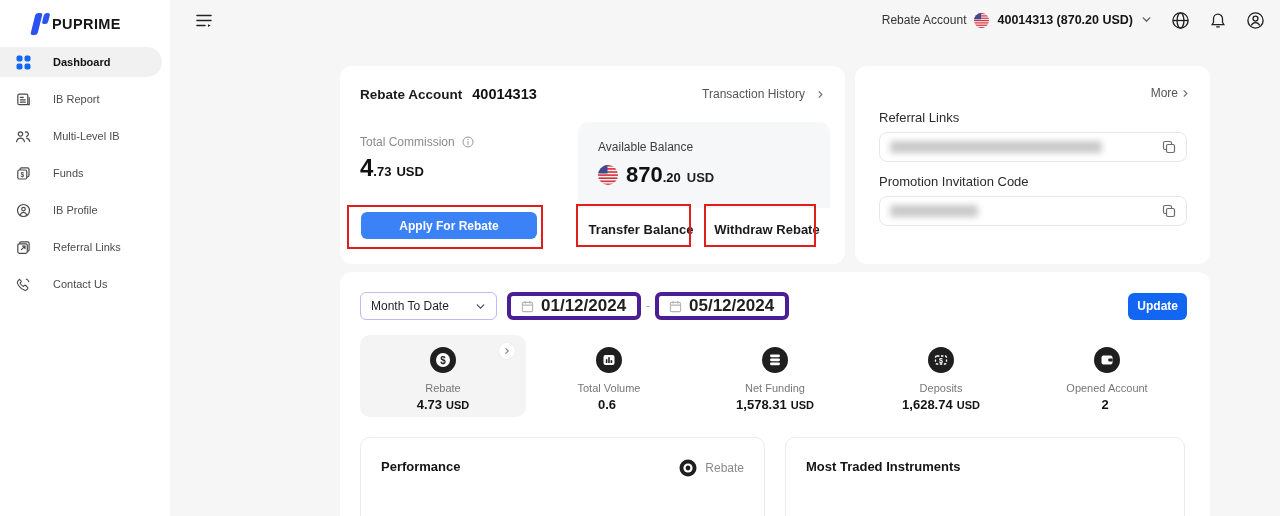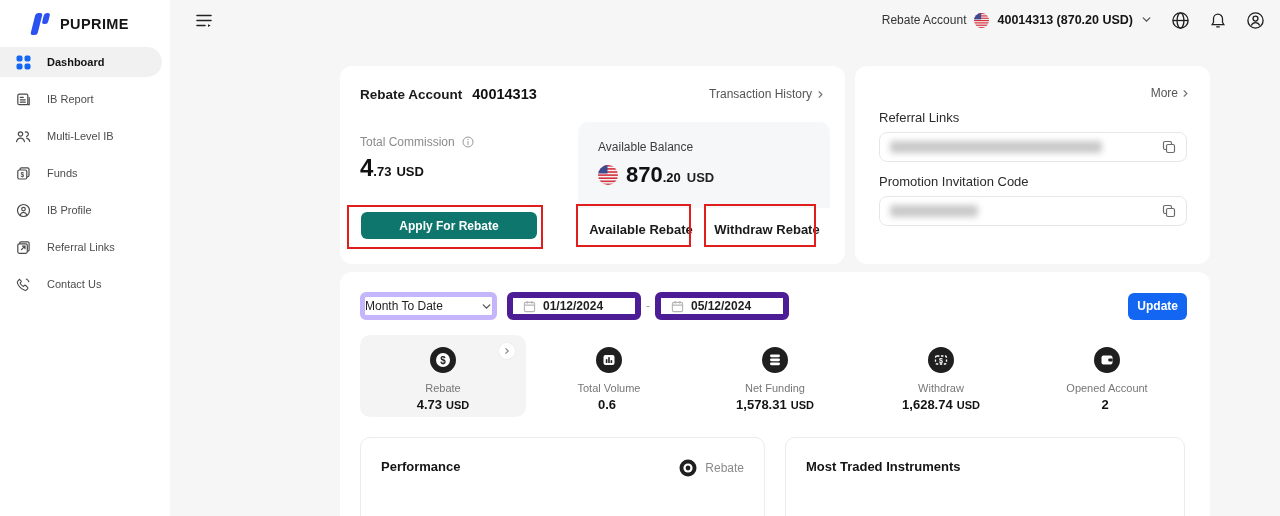--- a/index.html
+++ b/index.html
@@ -8,7 +8,7 @@
 
   
   .sidebar{position:absolute;left:0;top:0;width:170px;height:516px;background:#fff;z-index:3}
-  .logo{display:flex;align-items:center;gap:8px;padding:10px 0 0 28px;height:38px}
+  .logo{display:flex;align-items:center;padding:10px 0 0 28px;height:38px}
   .logo-mark{position:relative;width:24px;height:26px;flex:0 0 24px}
   .logo-bar1{position:absolute;left:5px;top:2px;width:7px;height:22px;background:#2b52f0;border-radius:2.5px;transform:skewX(-14deg)}
   .logo-bar2{position:absolute;left:15px;top:2px;width:6px;height:11px;background:#2b52f0;border-radius:2.5px;transform:skewX(-14deg)}

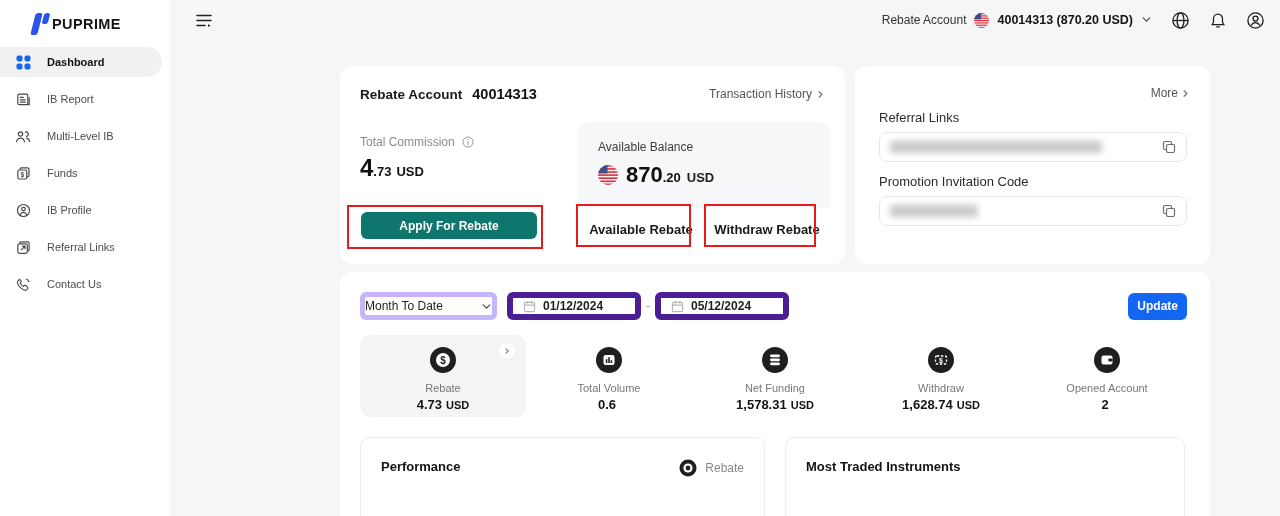--- a/index.html
+++ b/index.html
@@ -14,7 +14,7 @@
   .logo-bar2{position:absolute;left:15px;top:2px;width:6px;height:11px;background:#2b52f0;border-radius:2.5px;transform:skewX(-14deg)}
   .logo-word{font-size:14.5px;font-weight:700;letter-spacing:.4px;color:#161616}
   .nav{margin-top:9px}
-  .nav-item{display:flex;align-items:center;gap:16px;height:30px;margin:0 8px 7px 0;padding-left:15px;border-radius:0 18px 18px 0;font-size:11px;color:#4c4c4c;cursor:pointer}
+  .nav-item{display:flex;align-items:center;gap:22px;height:30px;margin:0 8px 7px 0;padding-left:15px;border-radius:0 18px 18px 0;font-size:11px;color:#4c4c4c;cursor:pointer}
   .nav-item .nico{width:16px;height:16px;flex:0 0 16px;display:flex;align-items:center;justify-content:center}
   .nav-item.active{background:#f1f1f2;color:#121212;font-weight:700}
 

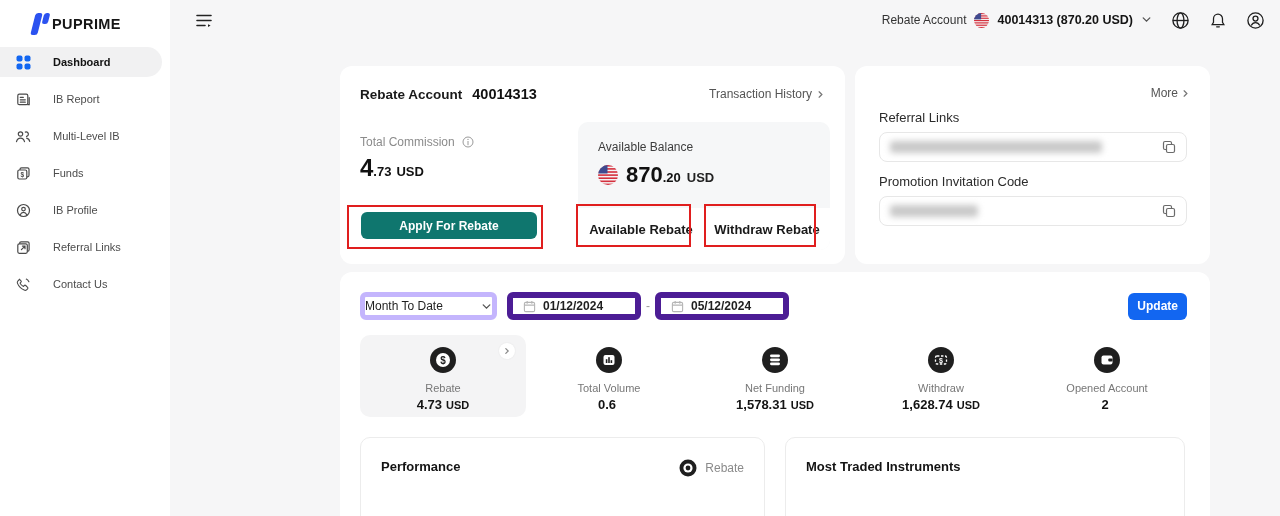--- a/index.html
+++ b/index.html
@@ -37,7 +37,7 @@
   .card-head{position:absolute;left:20px;right:20px;top:20px;display:flex;align-items:center}
   .rc-title{font-size:13.5px;font-weight:600;color:#1a1a1a}
   .rc-number{font-size:14.5px;font-weight:700;color:#111;margin-left:10px}
-  .link-gray{margin-left:auto;display:flex;align-items:center;gap:4px;font-size:12px;color:#555;cursor:pointer}
+  .link-gray{margin-left:auto;display:flex;align-items:center;gap:11px;font-size:12px;color:#555;cursor:pointer}
   .commission-label{position:absolute;left:20px;top:69px;display:flex;align-items:center;gap:7px;font-size:12px;color:#8b8b8b}
   .commission-value{position:absolute;left:20px;top:88px;color:#111}
   .cv-big{font-size:24px;font-weight:700}

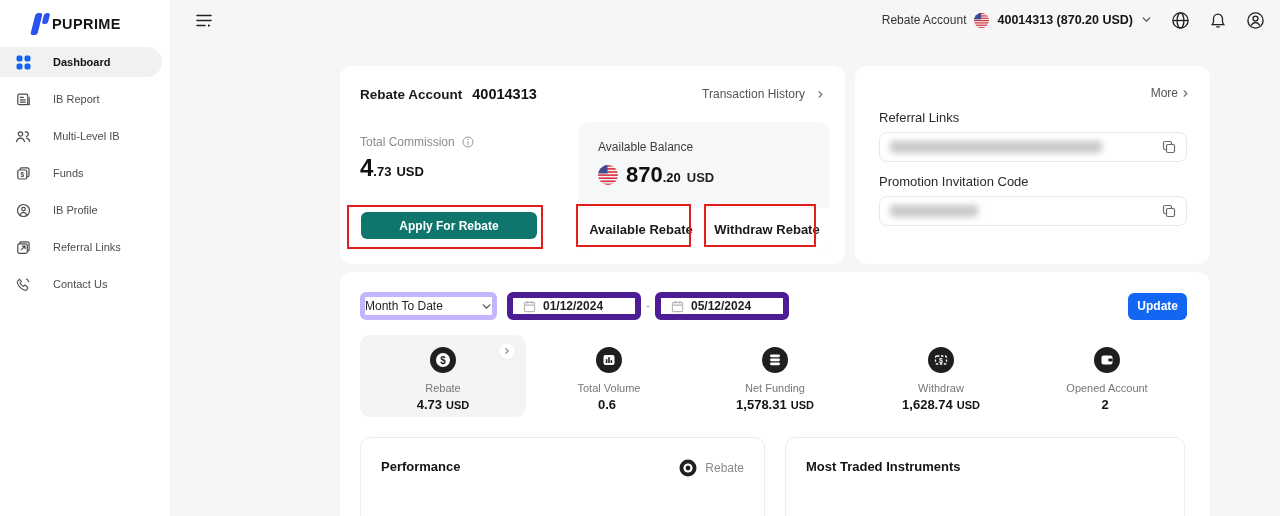--- a/index.html
+++ b/index.html
@@ -43,7 +43,7 @@
   .cv-big{font-size:24px;font-weight:700}
   .cv-frac{font-size:13px;font-weight:700}
   .cv-cur{font-size:13px;font-weight:700;margin-left:5px}
-  .apply-btn{position:absolute;left:21px;top:146px;width:176px;height:27px;background:#0f766e;color:#fff;font-size:12px;font-weight:600;font-family:inherit;border:none;border-radius:6px;cursor:pointer}
+  .apply-btn{position:absolute;left:21px;top:146px;width:176px;height:27px;background:#3b82f6;color:#fff;font-size:12px;font-weight:600;font-family:inherit;border:none;border-radius:6px;cursor:pointer}
   .balance-box{position:absolute;left:238px;top:56px;width:252px;height:128px;background:#f6f7f8;border-radius:10px;overflow:hidden}
   .balance-label{position:absolute;left:20px;top:18px;font-size:12px;color:#3d3d3d}
   .balance-row{position:absolute;left:20px;top:40px;display:flex;align-items:baseline}

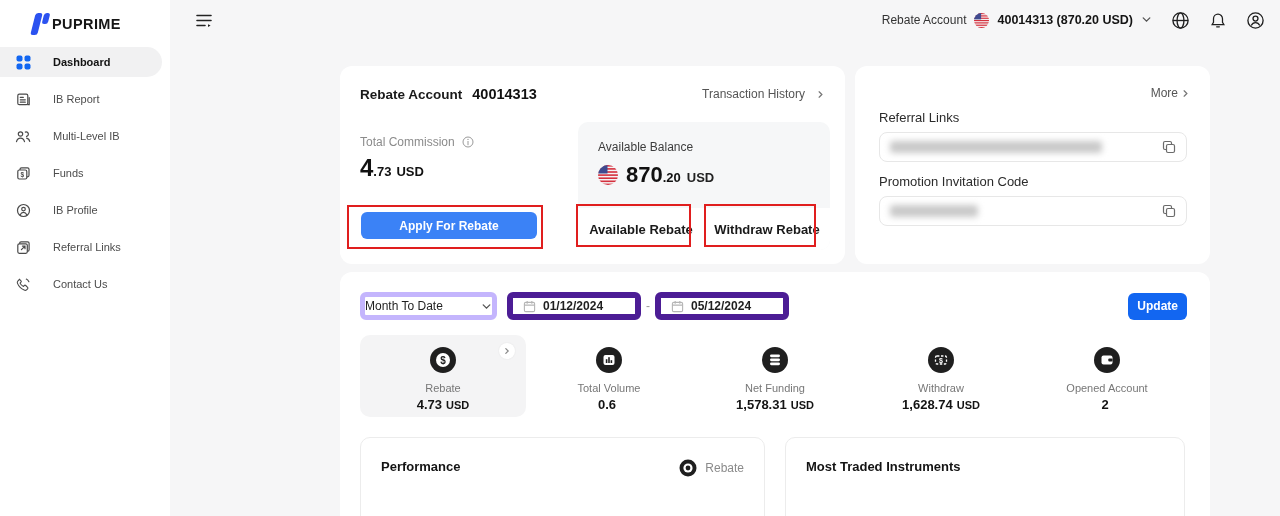--- a/index.html
+++ b/index.html
@@ -295,7 +295,7 @@
         <span class="bv-cur">USD</span>
     </div>
     <div class="balance-actions">
-      <button class="txt-btn">Available Rebate</button>
+      <button class="txt-btn">Transfer Balance</button>
       <button class="txt-btn">Withdraw Rebate</button>
     </div>
   </div>

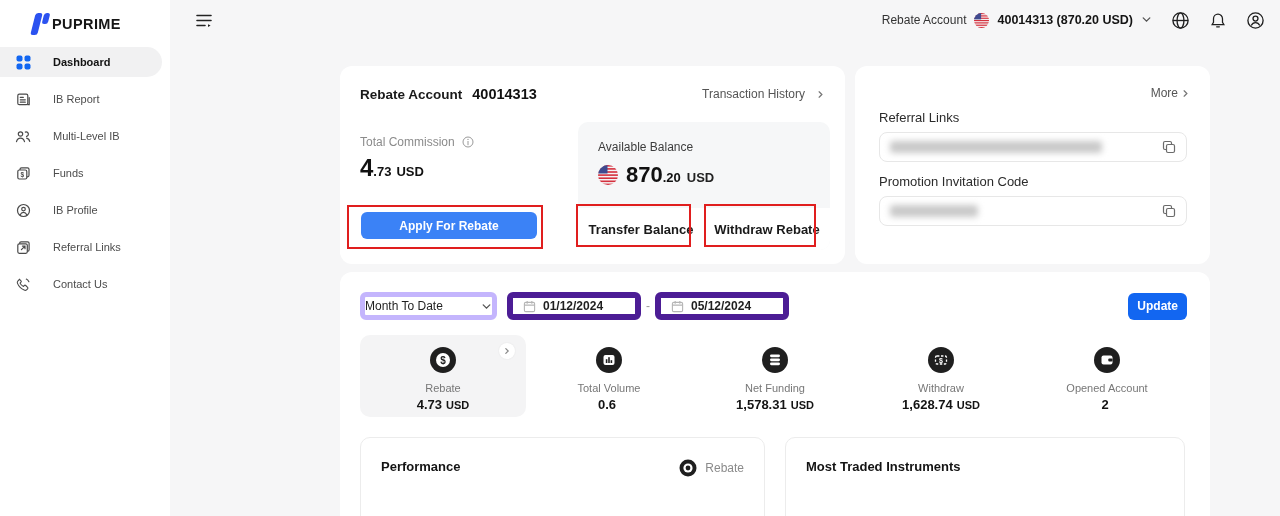--- a/index.html
+++ b/index.html
@@ -66,7 +66,7 @@
 
   
   .filter-row{position:absolute;left:20px;top:20px;right:23px;height:28px;display:flex;align-items:center}
-  .select{width:137px;height:28px;background:#fff;border:5px solid #c4b5fd;border-radius:6px;display:flex;align-items:center;padding:0 0;font-size:12px;color:#1f1f1f;cursor:pointer}
+  .select{width:137px;height:28px;background:#fff;border:1px solid #c4b5fd;border-radius:6px;display:flex;align-items:center;padding:0 10px;font-size:12px;color:#1f1f1f;cursor:pointer}
   .select .sel-txt{margin-right:auto}
   .date-input{width:134px;height:28px;background:#fff;border:6px solid #4c1d95;border-radius:6px;display:flex;align-items:center;gap:7px;padding:0 10px;font-size:12px;font-weight:600;color:#1f1f1f;cursor:pointer}
   .d1{margin-left:10px}

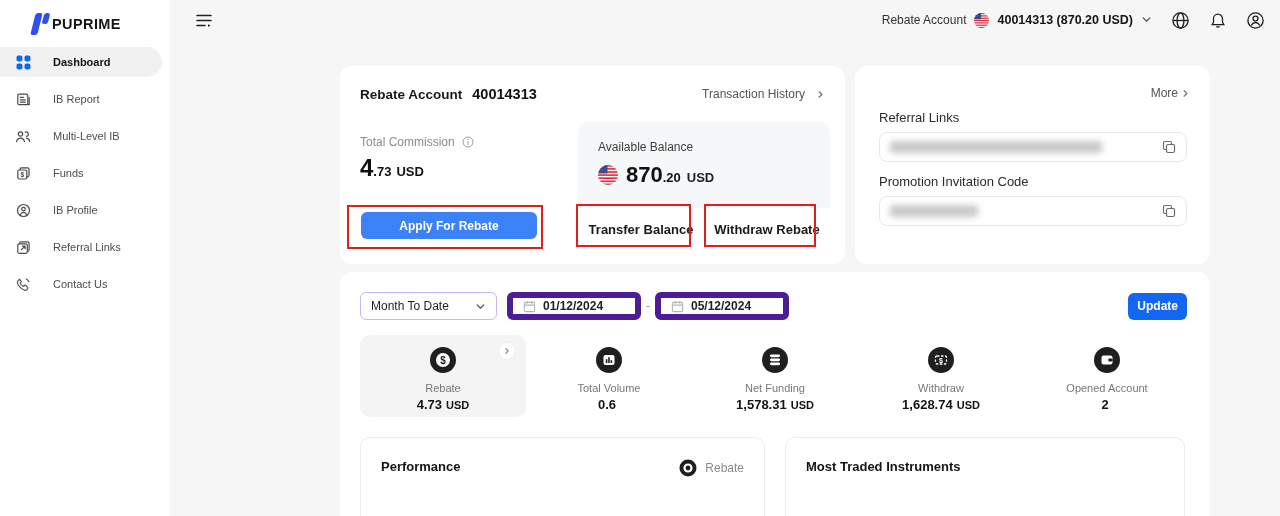--- a/index.html
+++ b/index.html
@@ -68,7 +68,7 @@
   .filter-row{position:absolute;left:20px;top:20px;right:23px;height:28px;display:flex;align-items:center}
   .select{width:137px;height:28px;background:#fff;border:1px solid #c4b5fd;border-radius:6px;display:flex;align-items:center;padding:0 10px;font-size:12px;color:#1f1f1f;cursor:pointer}
   .select .sel-txt{margin-right:auto}
-  .date-input{width:134px;height:28px;background:#fff;border:6px solid #4c1d95;border-radius:6px;display:flex;align-items:center;gap:7px;padding:0 10px;font-size:12px;font-weight:600;color:#1f1f1f;cursor:pointer}
+  .date-input{width:134px;height:28px;background:#fff;border:4px solid #4c1d95;border-radius:6px;display:flex;align-items:center;gap:7px;padding:0 10px;font-size:17px;font-weight:600;color:#1f1f1f;cursor:pointer}
   .d1{margin-left:10px}
   .date-sep{margin:0 5px;color:#999;font-size:12px}
   .update-btn{margin-left:auto;height:27px;padding:0 9px;background:#1266f1;color:#fff;border:none;border-radius:6px;font-family:inherit;font-size:12px;font-weight:600;cursor:pointer}

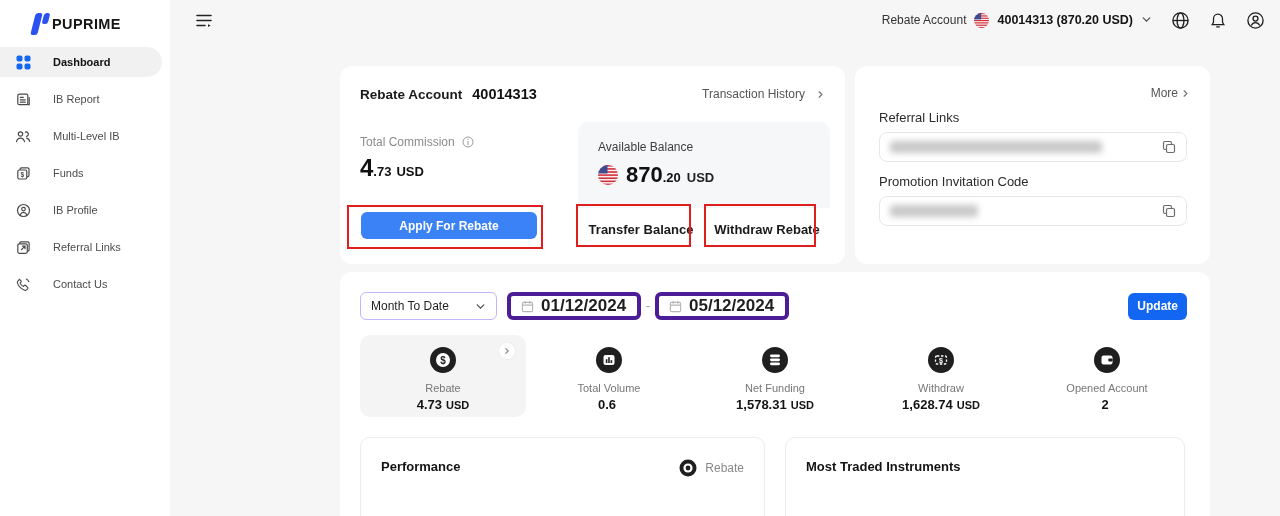--- a/index.html
+++ b/index.html
@@ -398,7 +398,7 @@
           <rect x="8.5" y="10" width="11" height="8" rx="1.5" fill="none" stroke="#fff" stroke-width="1.3" stroke-dasharray="2.4 1.6"></rect>
           <text x="14" y="16.7" text-anchor="middle" font-size="7" font-weight="bold" fill="#fff">$</text>
         </svg>
-      <span class="stat-label">Withdraw</span>
+      <span class="stat-label">Deposits</span>
       <span class="stat-value"><span>1,628.74</span><span class="stat-cur">USD</span></span>
     </div>
     <div class="stat-tile">

